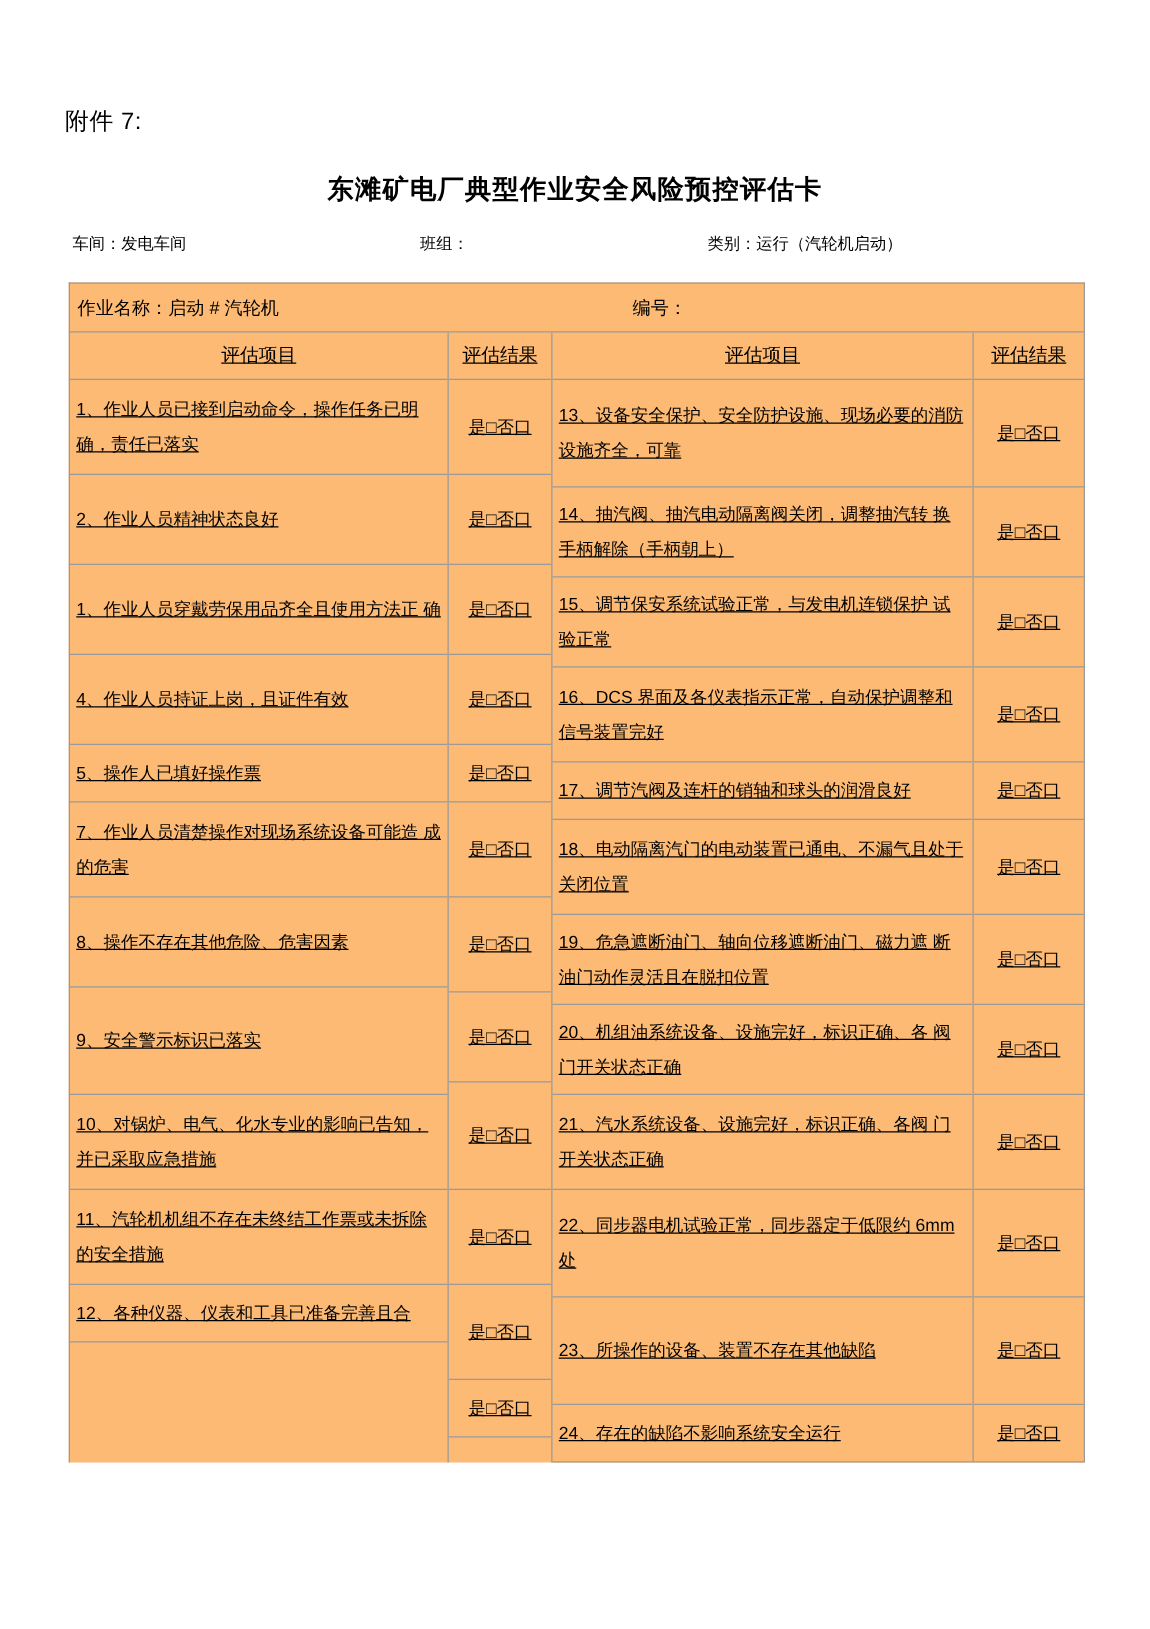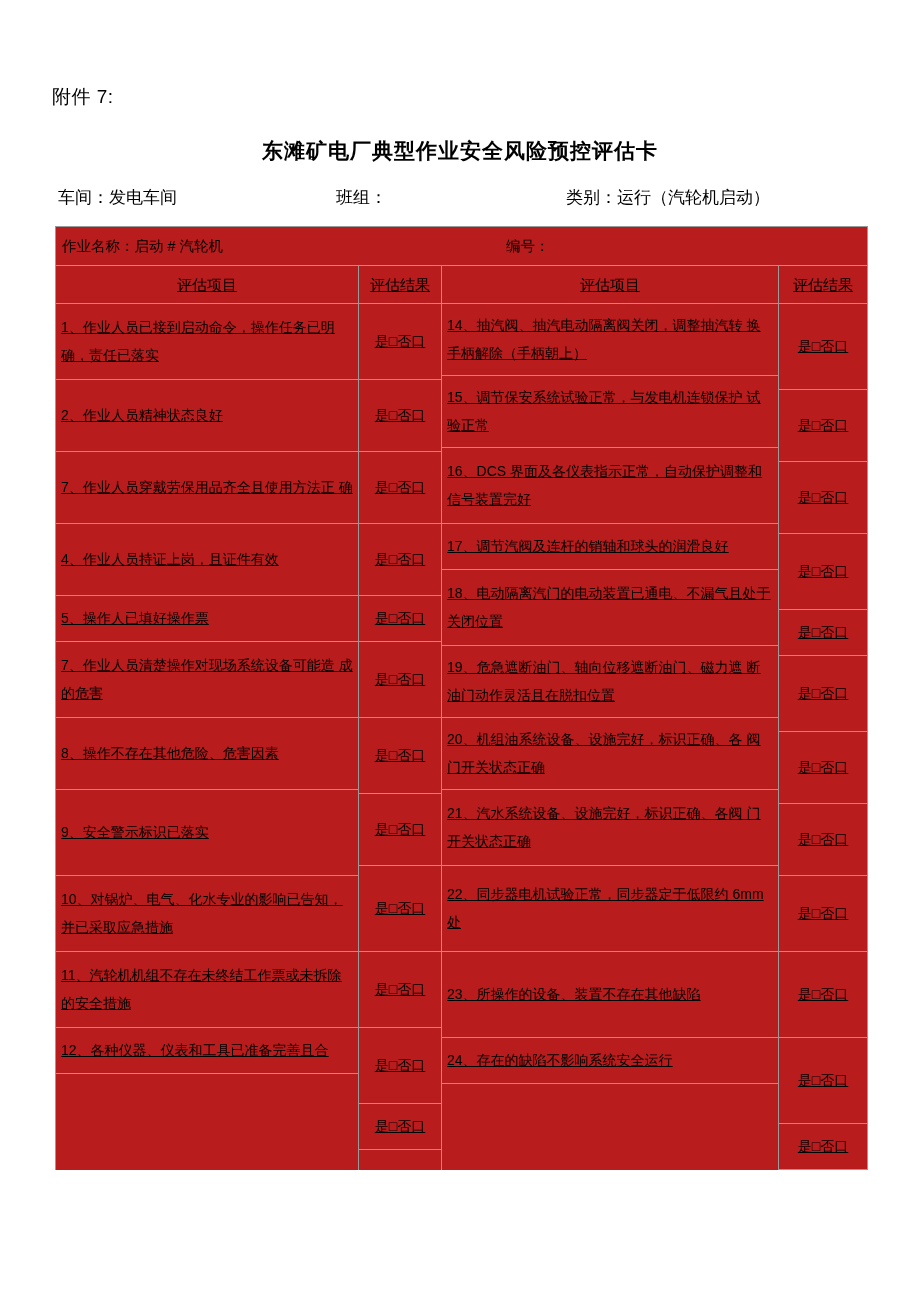--- a/index.html
+++ b/index.html
@@ -47,7 +47,7 @@
     right: 52px;
     top: 186px;
     height: 22px;
-    font-size: 17px;
+    font-size: 13px;
   }
   .meta-row .m1 { position: absolute; left: 0;    top: 0; white-space: nowrap; }
   .meta-row .m2 { position: absolute; left: 278px; top: 0; white-space: nowrap; }

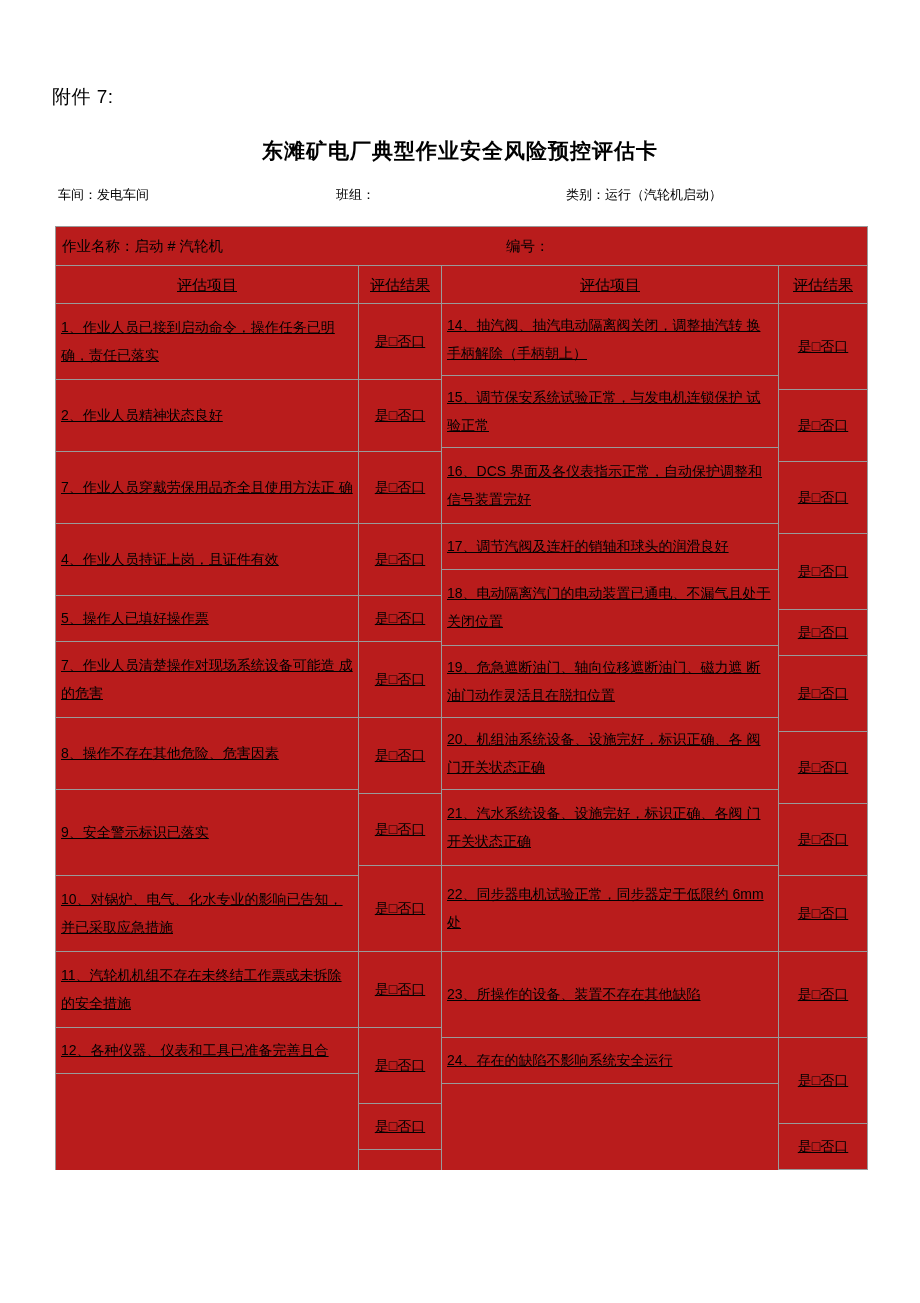--- a/index.html
+++ b/index.html
@@ -62,7 +62,7 @@
     border: 1px solid #9a9a9a;
     border-bottom: none;
     box-sizing: border-box;
-    background: #b91c1c;
+    background: #fdba74;
   }
   
   .job-band {

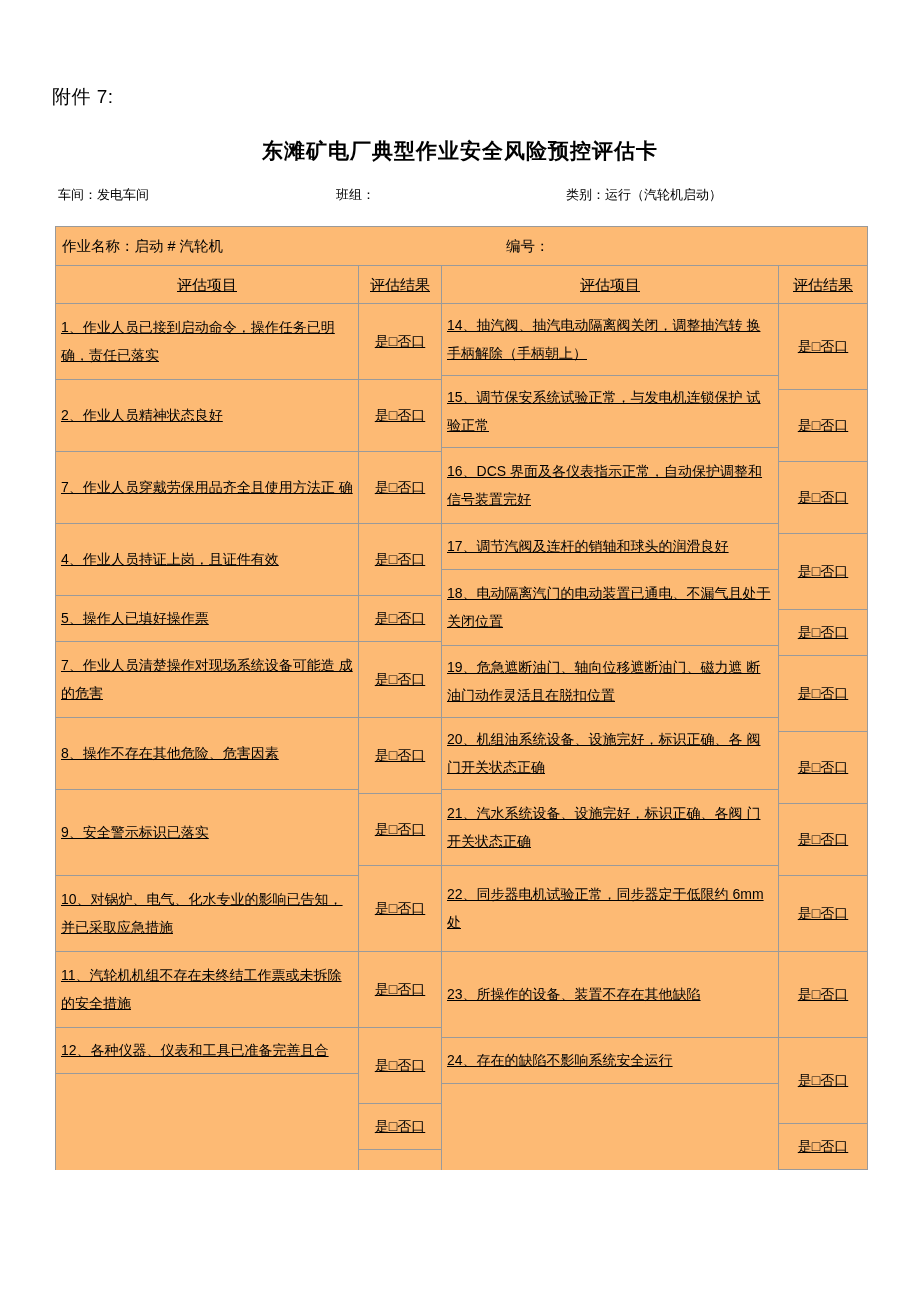--- a/index.html
+++ b/index.html
@@ -226,6 +226,9 @@
       </div>
 
       <div class="col col-item-r">
+        <div class="cell cell-item h3">
+            <span class="txt">13、设备安全保护、安全防护设施、现场必要的消防设施齐全，可靠</span>
+          </div>
         <div class="cell cell-item h2b">
             <span class="txt">14、抽汽阀、抽汽电动隔离阀关闭，调整抽汽转 换手柄解除（手柄朝上）</span>
           </div>

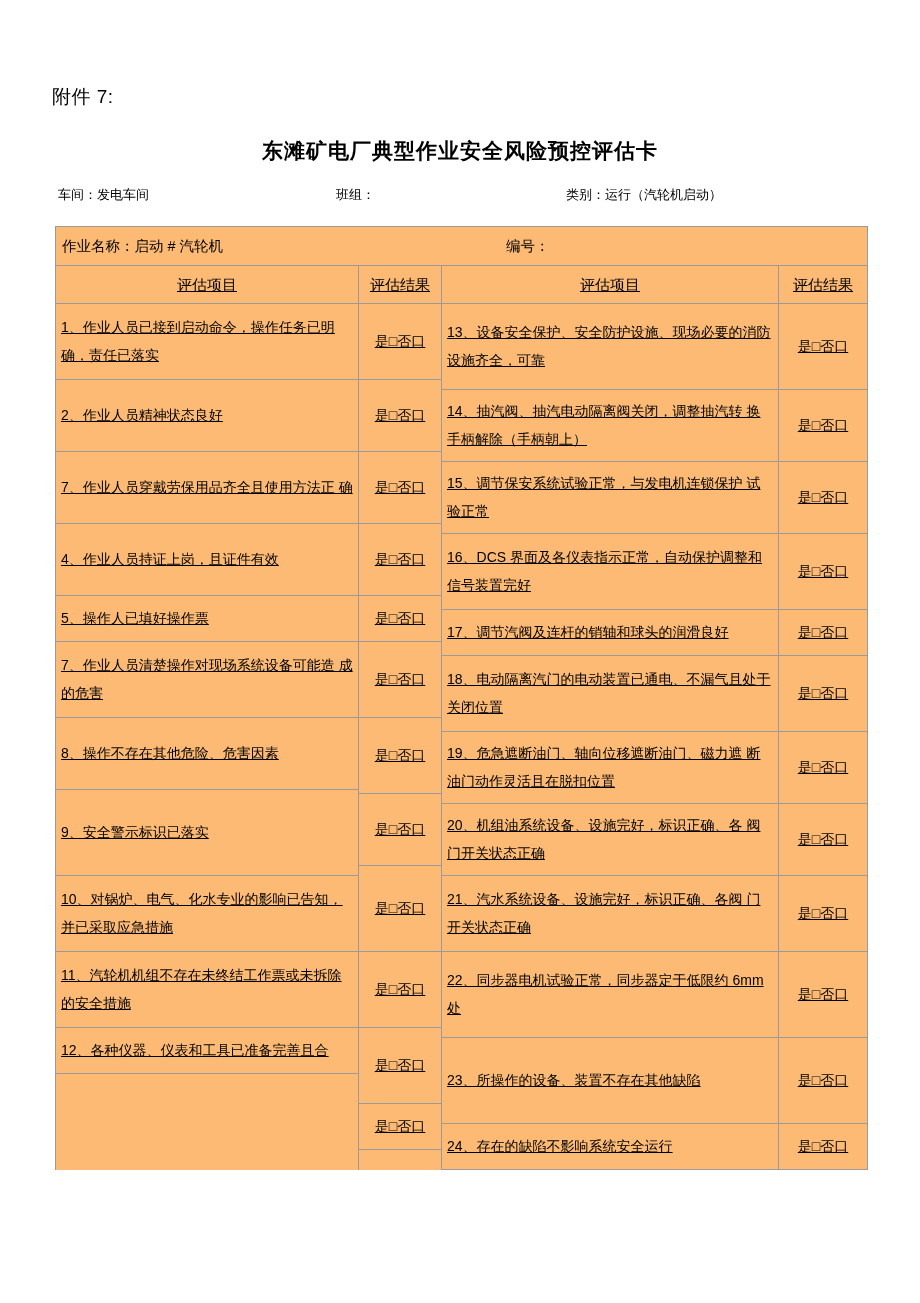--- a/index.html
+++ b/index.html
@@ -182,7 +182,7 @@
             <span class="txt">2、作业人员精神状态良好</span>
           </div>
         <div class="cell cell-item h2b">
-            <span class="txt">7、作业人员穿戴劳保用品齐全且使用方法正 确</span>
+            <span class="txt">1、作业人员穿戴劳保用品齐全且使用方法正 确</span>
           </div>
         <div class="cell cell-item h2b">
             <span class="txt">4、作业人员持证上岗，且证件有效</span>

